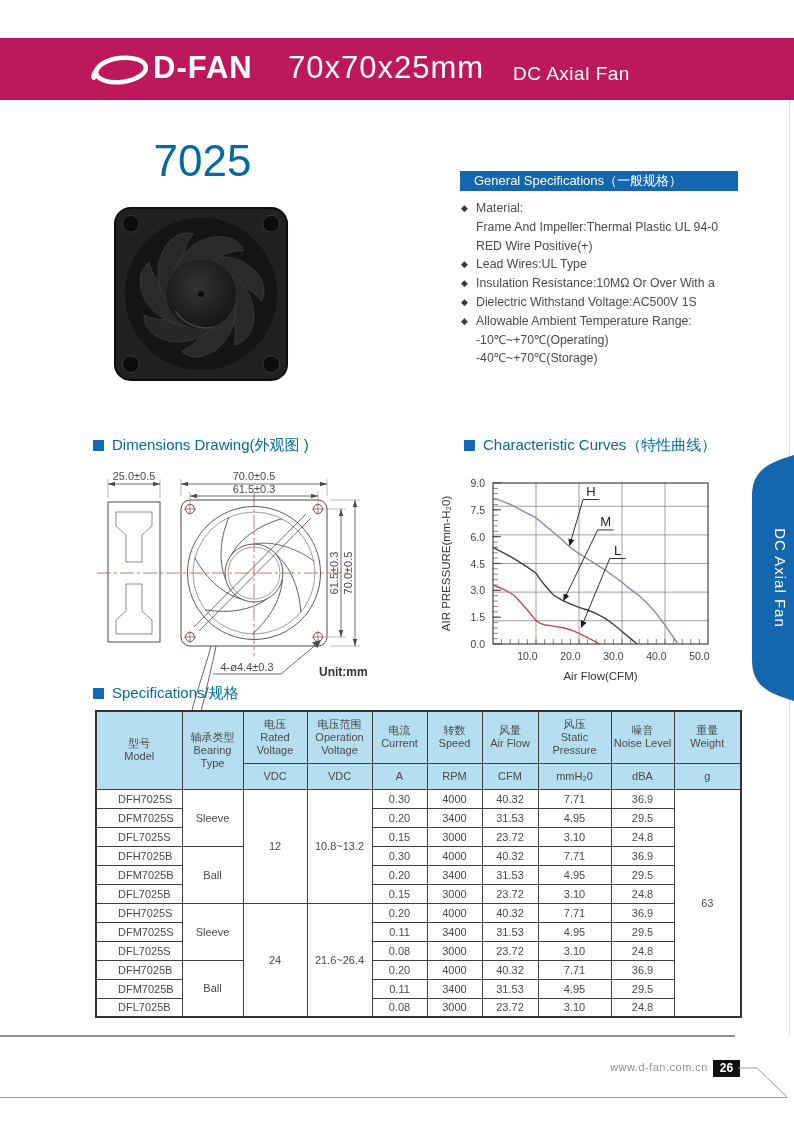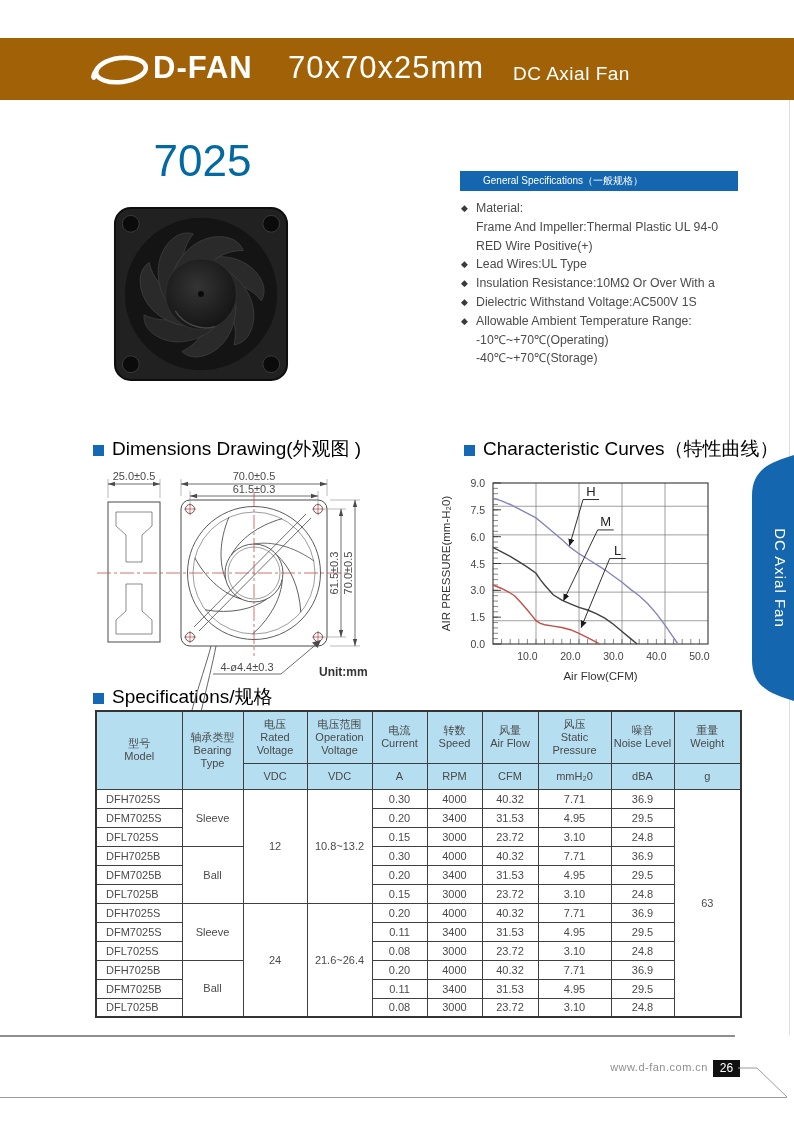--- a/index.html
+++ b/index.html
@@ -6,7 +6,7 @@
   .page{position:relative;width:794px;height:1123px;background:#fff;overflow:hidden;
         font-family:"Liberation Sans",sans-serif;color:#333;}
   
-  .banner{position:absolute;left:0;top:38px;width:794px;height:62px;background:#a16207;}
+  .banner{position:absolute;left:0;top:38px;width:794px;height:62px;background:#be185d;}
   .logo-svg{position:absolute;left:88px;top:13px;}
   .brand{position:absolute;left:153px;top:12px;font-size:31px;font-weight:bold;color:#fff;letter-spacing:1px;}
   .btitle{position:absolute;left:288px;top:12px;font-size:31px;color:#fff;letter-spacing:1px;}

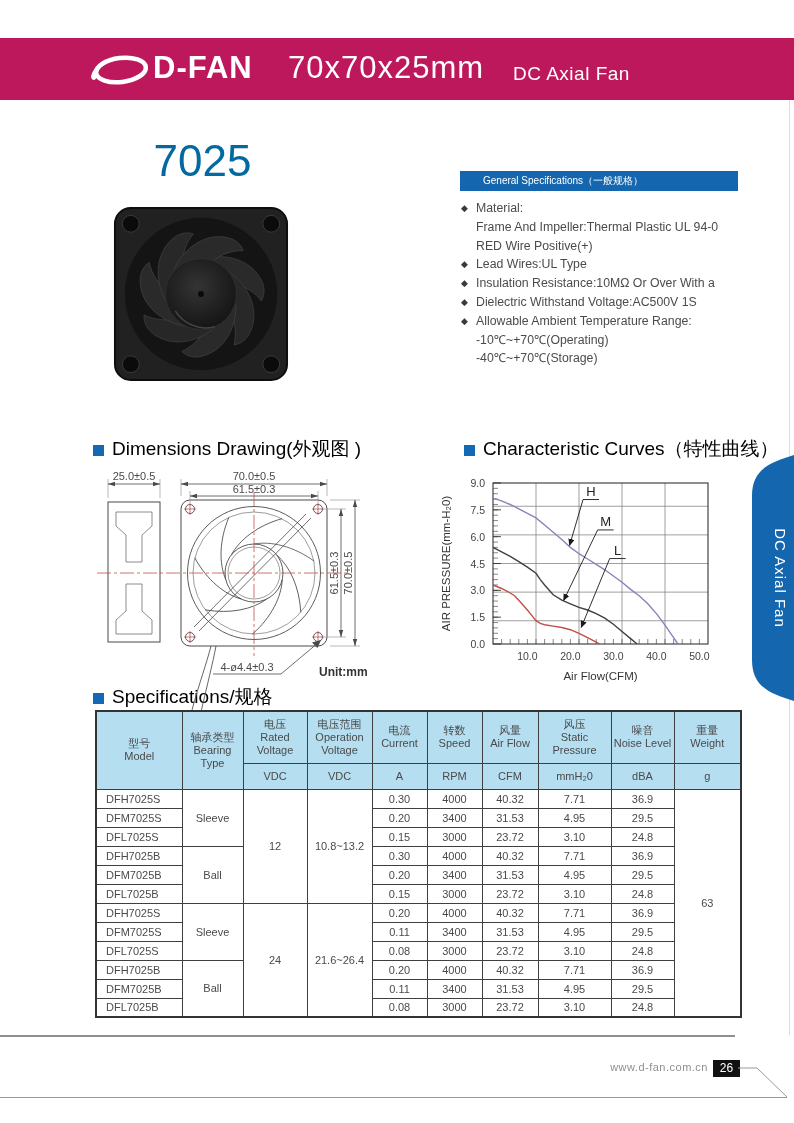--- a/index.html
+++ b/index.html
@@ -16,7 +16,7 @@
   .fan-svg{position:absolute;left:112px;top:204px;}
   
   .gs-bar{position:absolute;left:460px;top:171px;width:278px;height:20px;background:#1467ae;color:#fff;
-          font-size:10px;line-height:20px;padding-left:23px;box-sizing:border-box;}
+          font-size:13px;line-height:20px;padding-left:14px;box-sizing:border-box;}
   .gs-list{position:absolute;left:461px;top:199px;width:300px;font-size:12.3px;color:#4b4b4b;line-height:18.8px;}
   .gs-line{padding-left:15px;white-space:nowrap;}
   .gs-line.bullet{padding-left:0;}

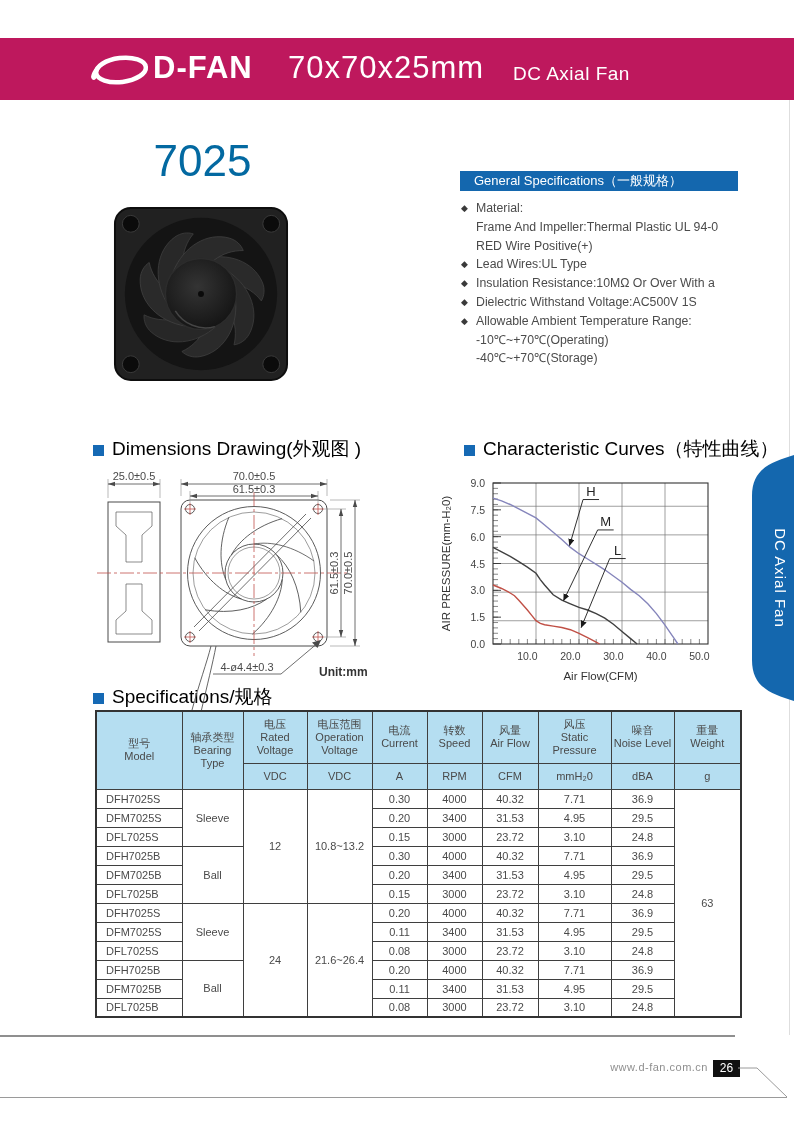--- a/index.html
+++ b/index.html
@@ -22,7 +22,7 @@
   .gs-line.bullet{padding-left:0;}
   .diamond{display:inline-block;width:15px;font-size:9px;color:#3a3a3a;vertical-align:1px;}
   
-  .sec-head{position:absolute;font-size:19px;color:#000000;text-align:right;}
+  .sec-head{position:absolute;font-size:15px;color:#0369a1;text-align:right;}
   .sq{display:inline-block;width:11px;height:11px;background:#1569b4;margin-right:8px;vertical-align:-1px;}
   #dims-head{left:93px;top:436px;}
   #curves-head{left:464px;top:436px;}

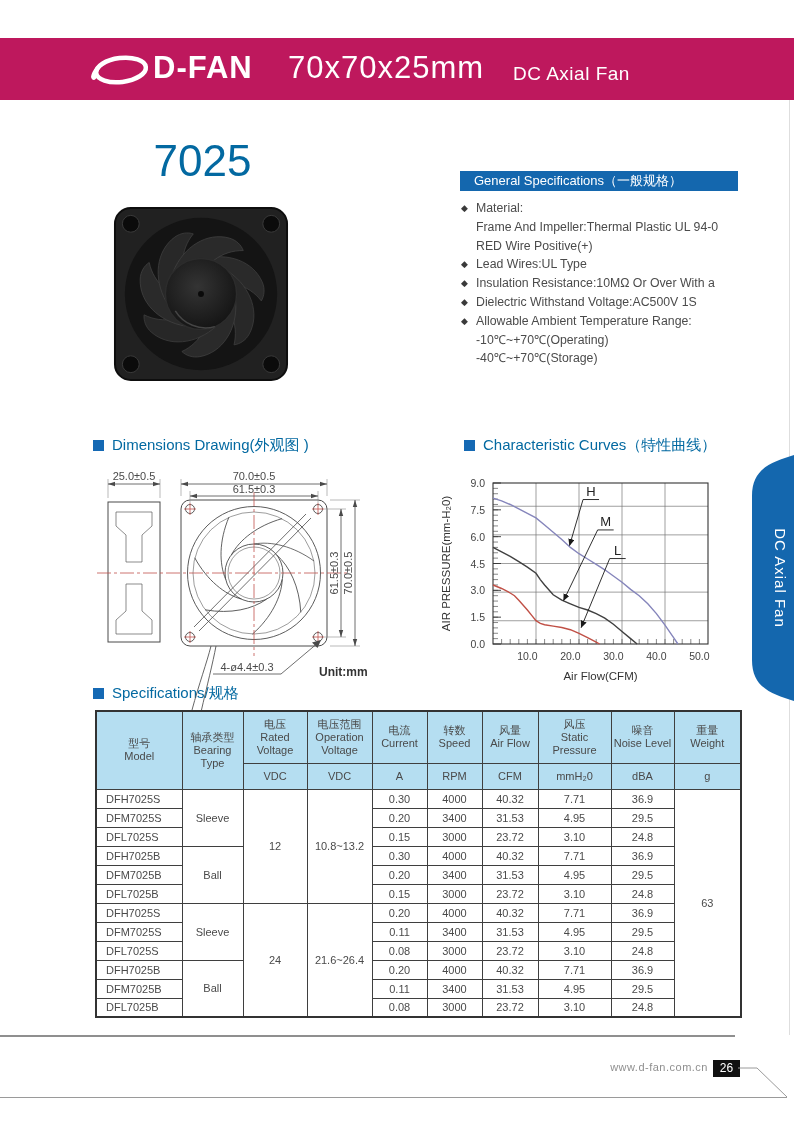--- a/index.html
+++ b/index.html
@@ -45,7 +45,7 @@
   .spec-table thead tr.main{height:52px;}
   .spec-table thead tr.units{height:26px;padding-left:20px;}
   .spec-table tbody tr{height:19px;}
-  .spec-table td.model{text-align:left;padding-left:9px;}
+  .spec-table td.model{text-align:left;padding-left:21px;}
   
   .tab-svg{position:absolute;left:750px;top:452px;}
   

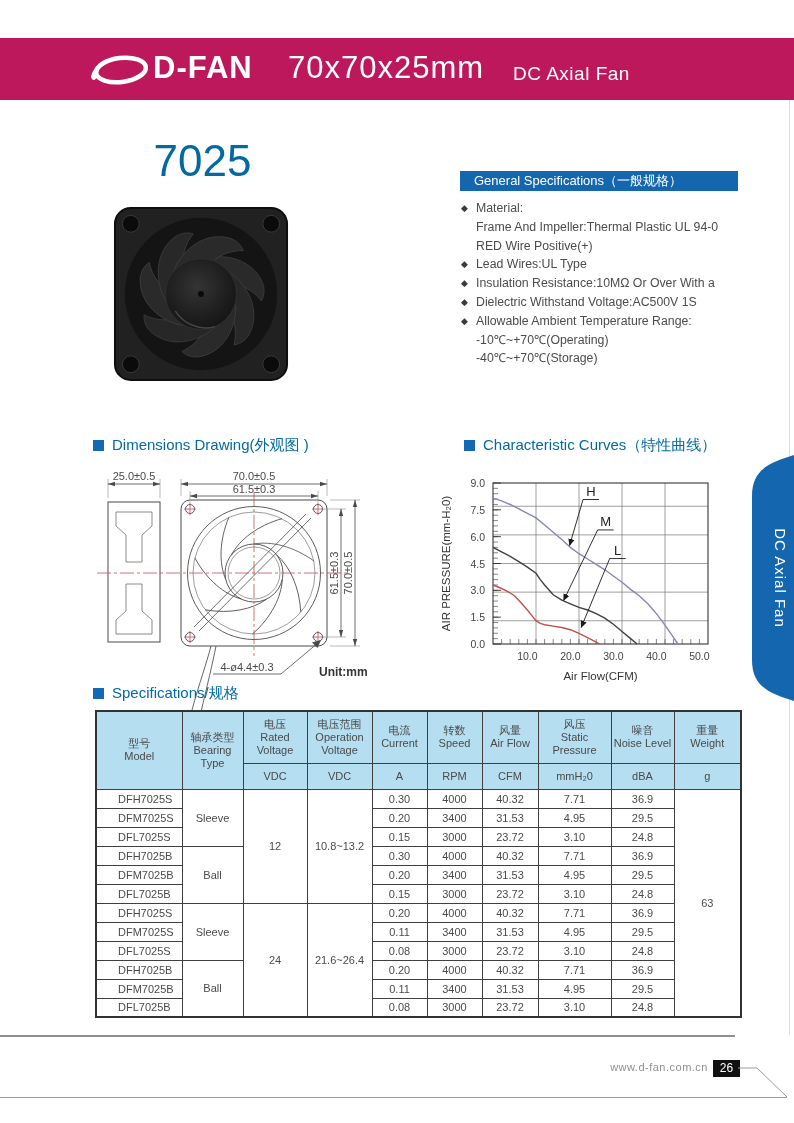--- a/index.html
+++ b/index.html
@@ -53,7 +53,7 @@
   .f-line2{position:absolute;left:0;top:1097px;width:787px;height:1px;background:#9a9a9a;}
   .f-url{position:absolute;left:560px;top:1061px;width:148px;text-align:right;font-size:11px;color:#8f8f8f;letter-spacing:.5px;}
   .f-badge{position:absolute;left:713px;top:1060px;width:27px;height:17px;background:#111;color:#fff;
-           font-size:12px;font-weight:normal;text-align:center;line-height:17px;}
+           font-size:12px;font-weight:bold;text-align:center;line-height:17px;}
   .f-diag{position:absolute;left:738px;top:1058px;}
   .edge-line{position:absolute;left:789px;top:100px;width:1px;height:935px;background:#dedede;}
 </style>

